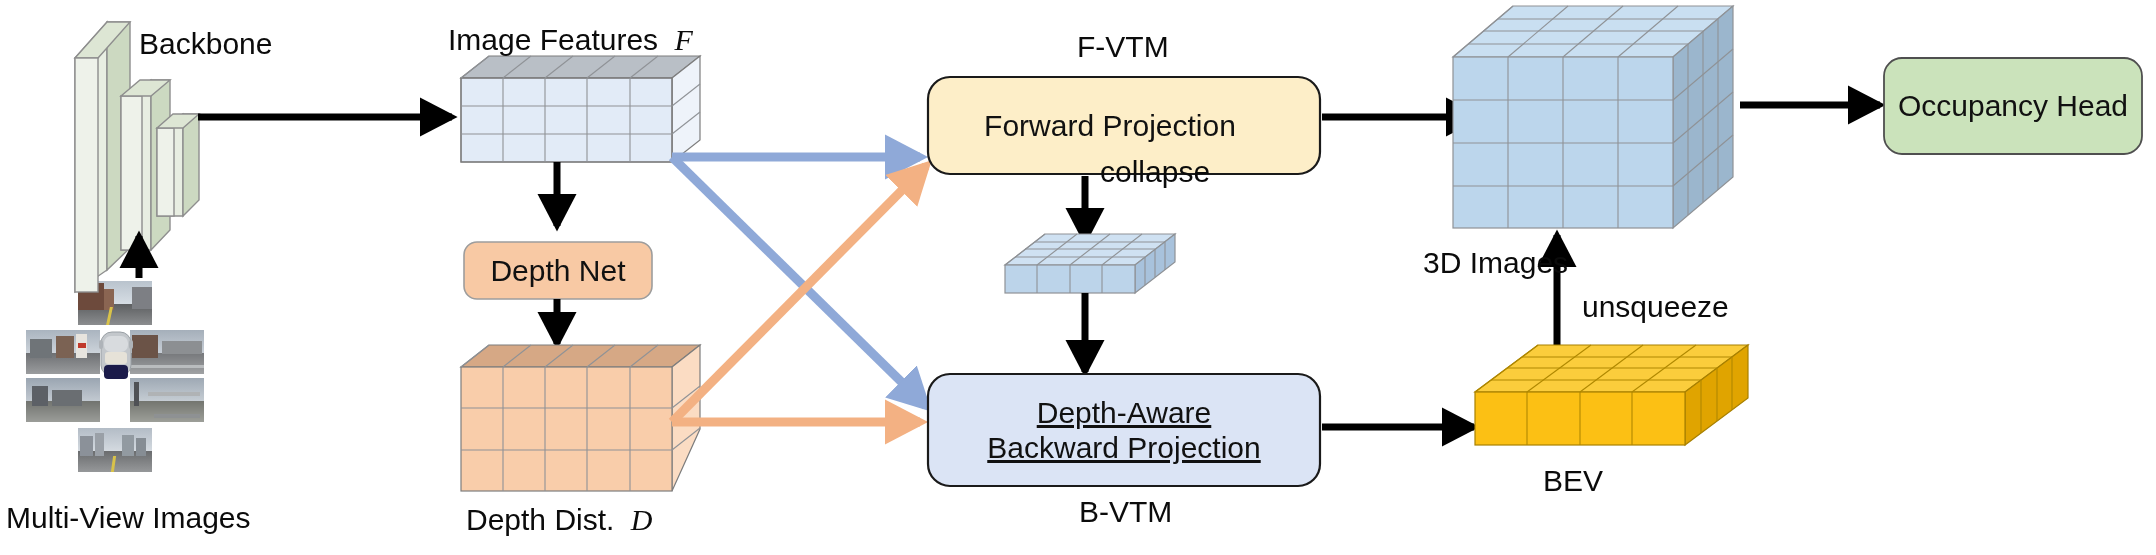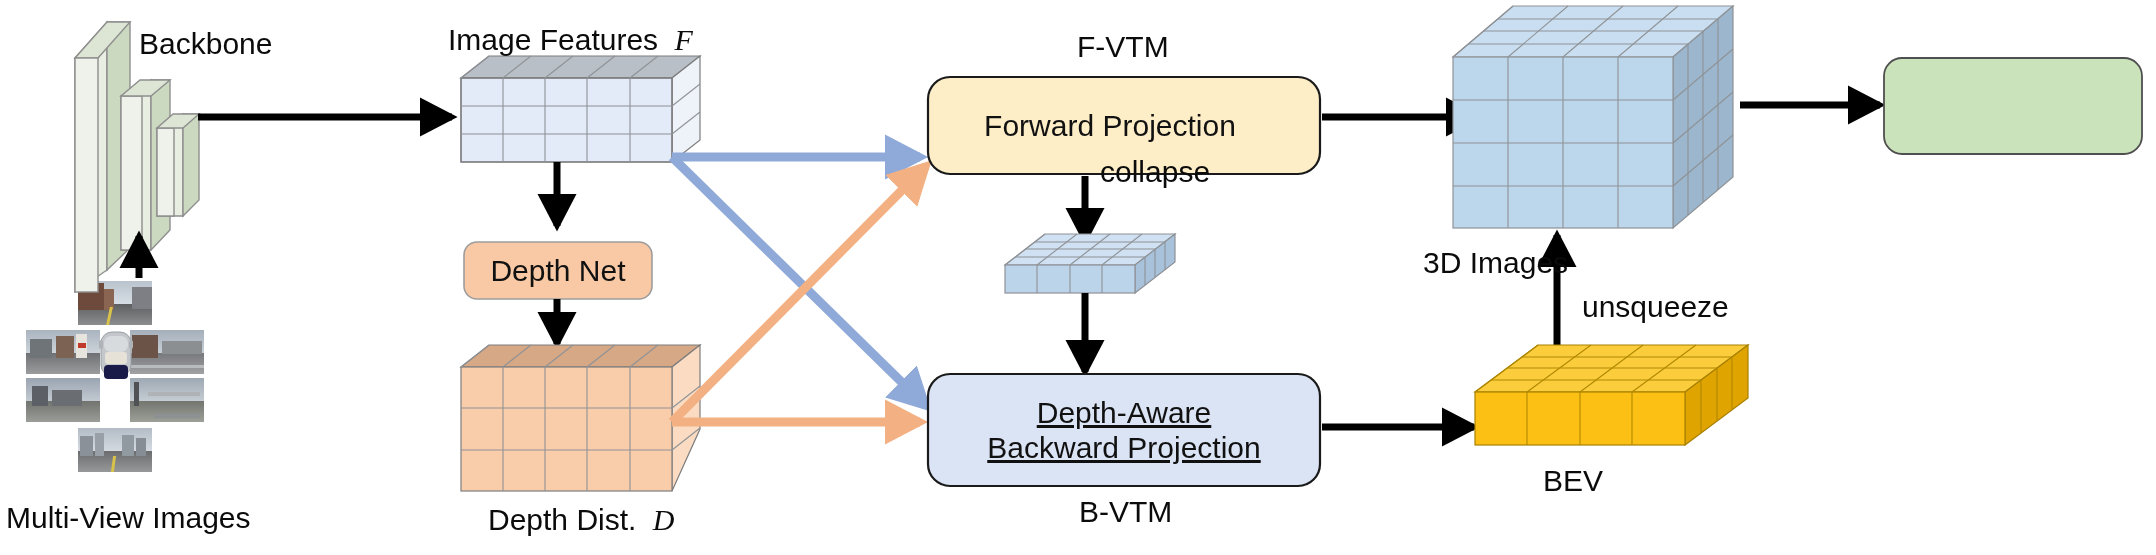--- a/index.html
+++ b/index.html
@@ -308,6 +308,7 @@
 
   <div class="lbl big" style="left:1543px;top:466px;">BEV</div>
 
+  <div class="boxtext" style="left:1884px;top:58px;width:258px;height:96px;">Occupancy Head</div>
 
 </div>
 

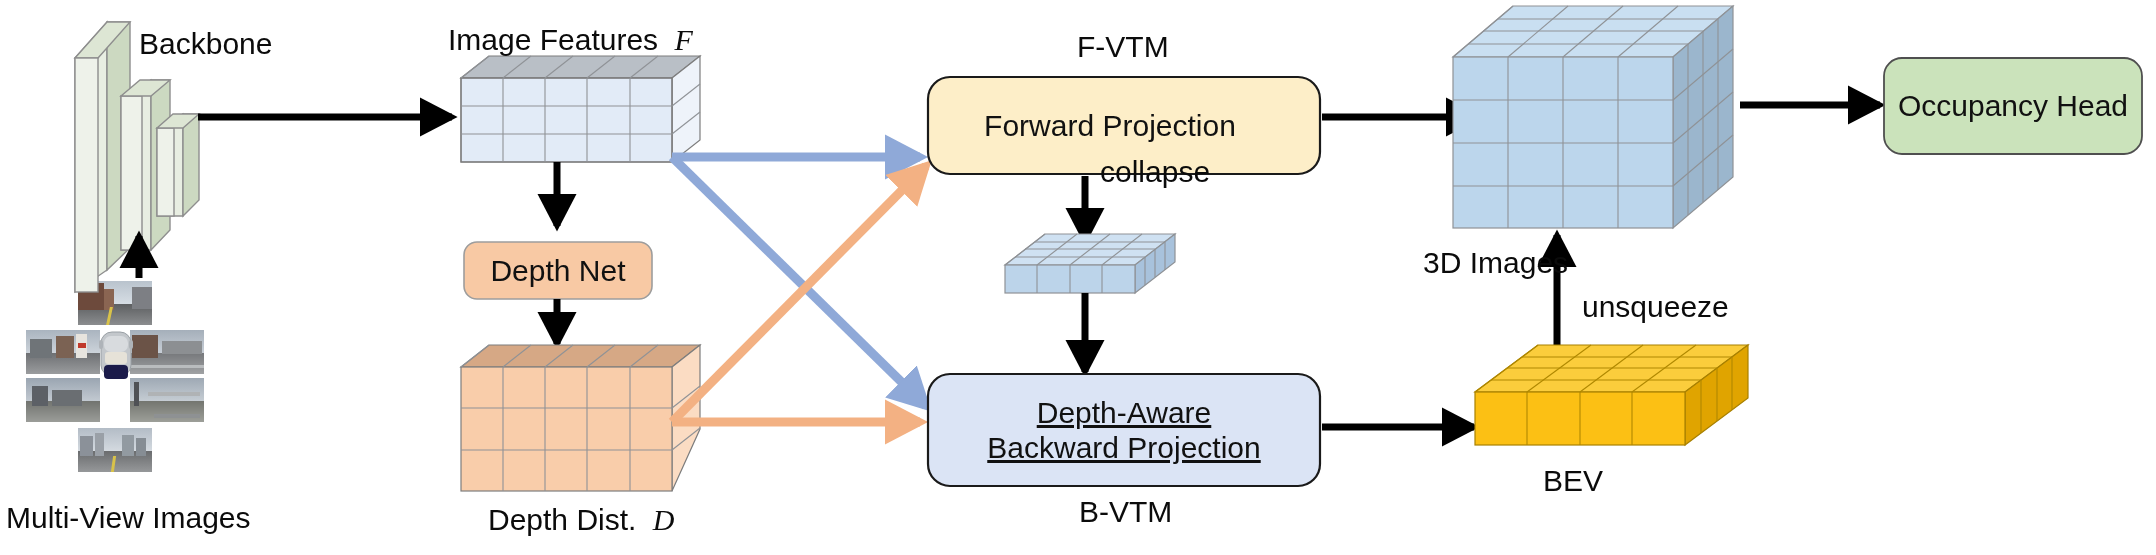--- a/index.html
+++ b/index.html
@@ -282,7 +282,7 @@
     <span class="ital" style="margin-left:8px;">F</span>
   </div>
 
-  <div class="lbl big" style="left:466px;top:505px;margin-left:22px;">
+  <div class="lbl big" style="left:466px;top:505px;">
     <span>Depth Dist.</span>
     <span class="ital" style="margin-left:8px;">D</span>
   </div>

